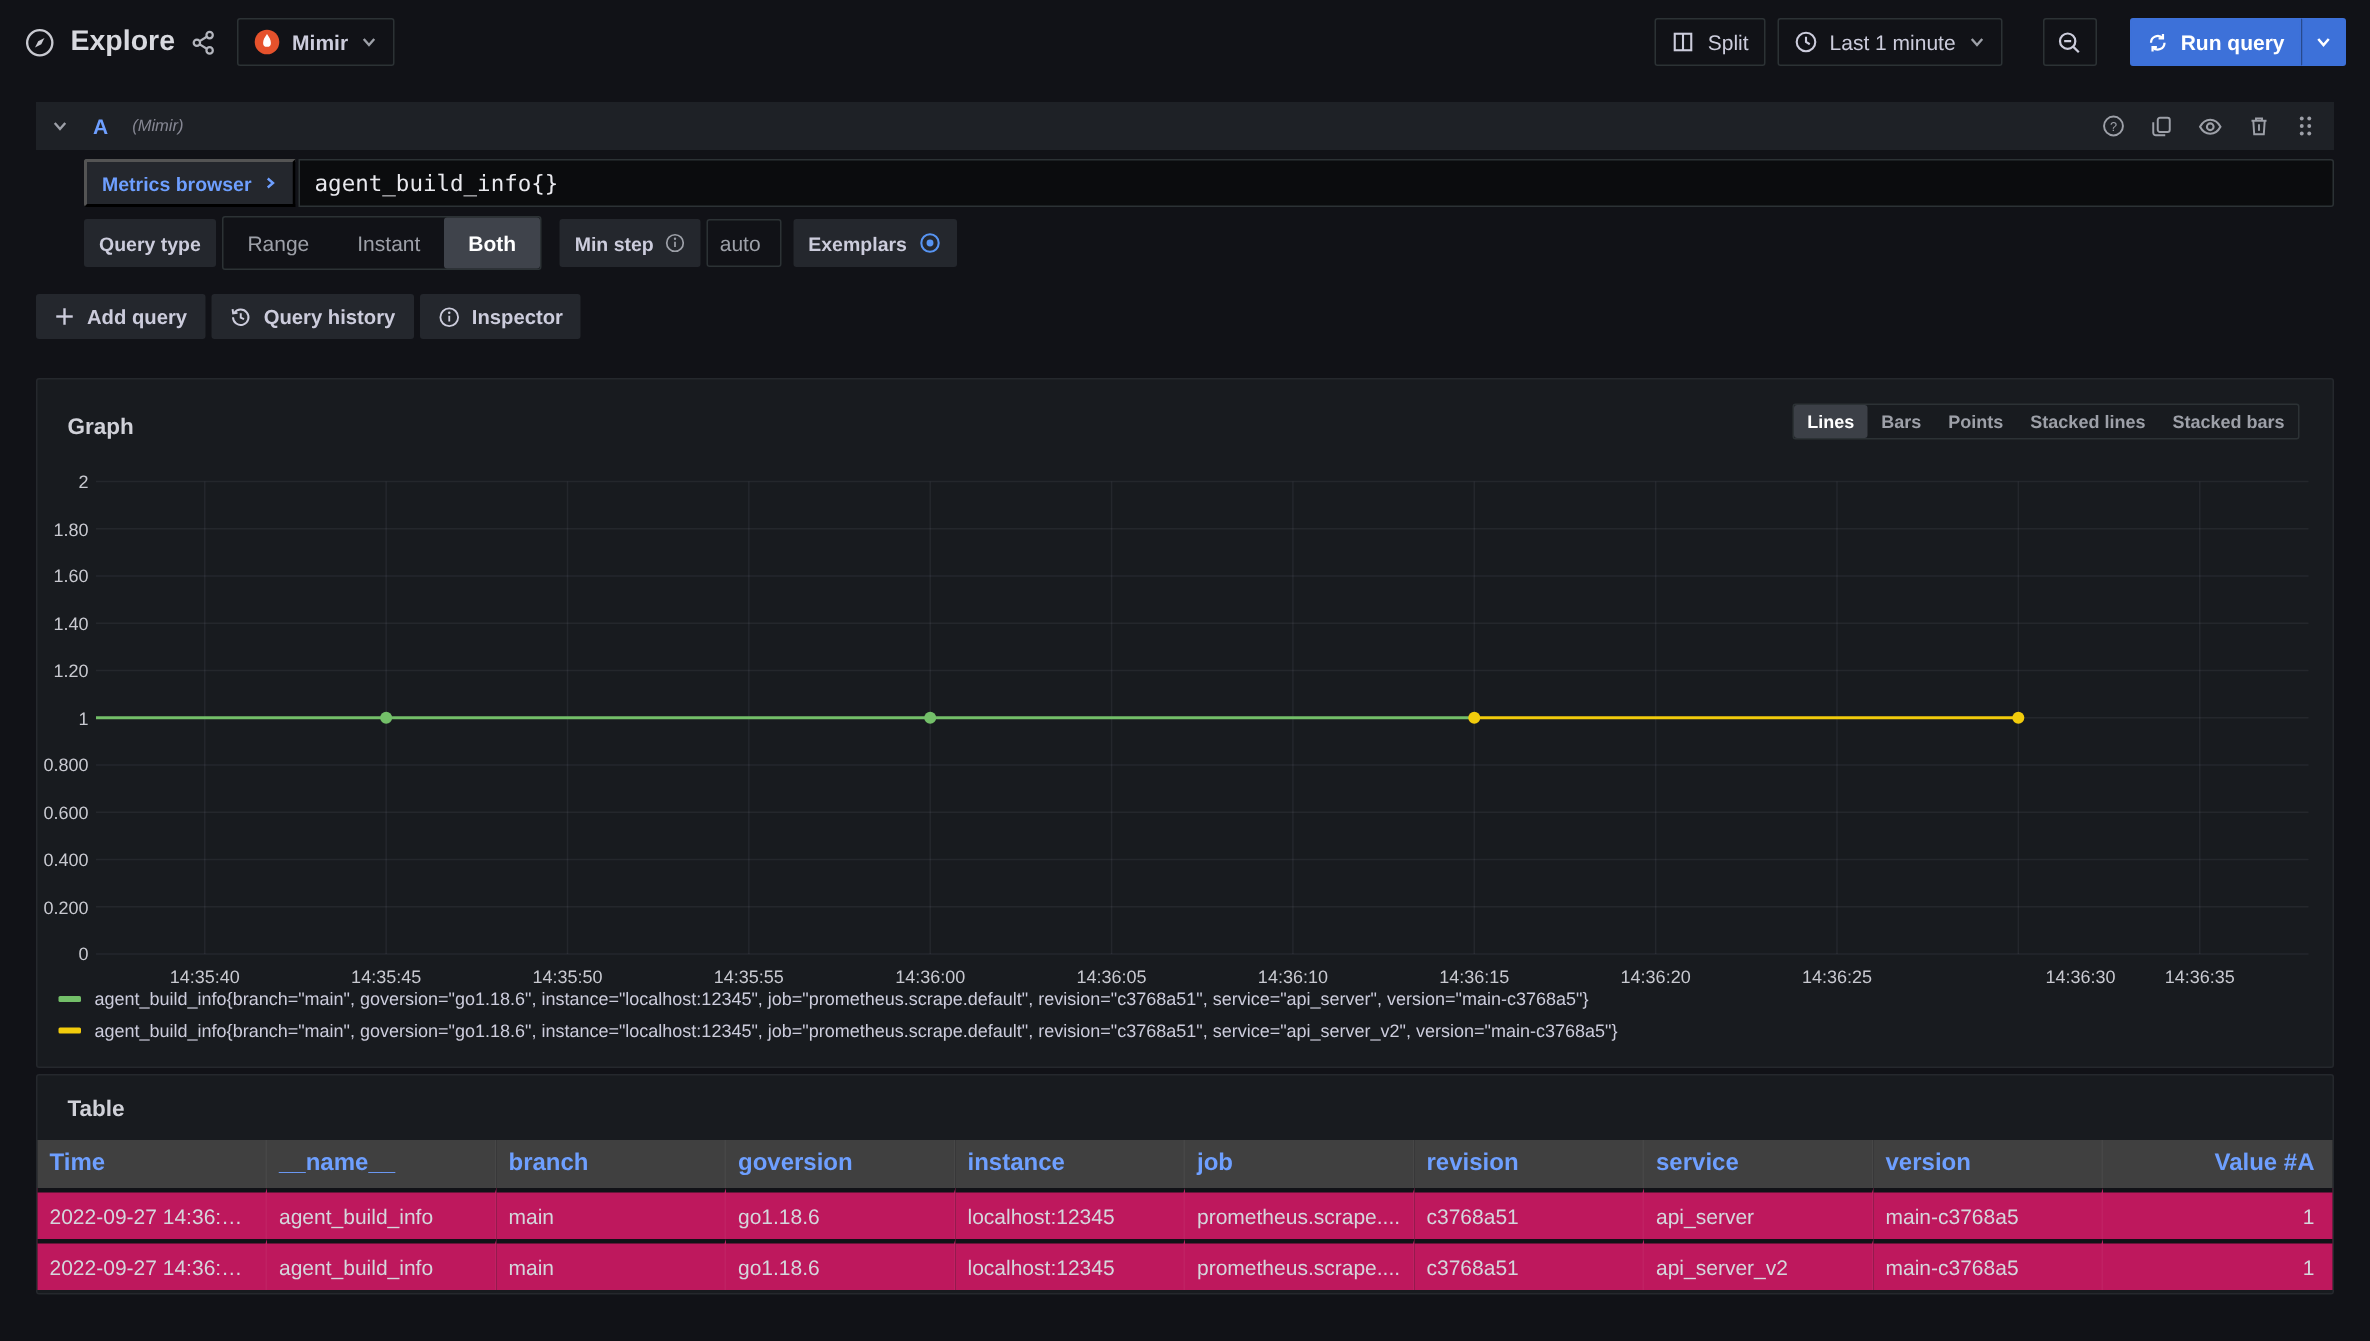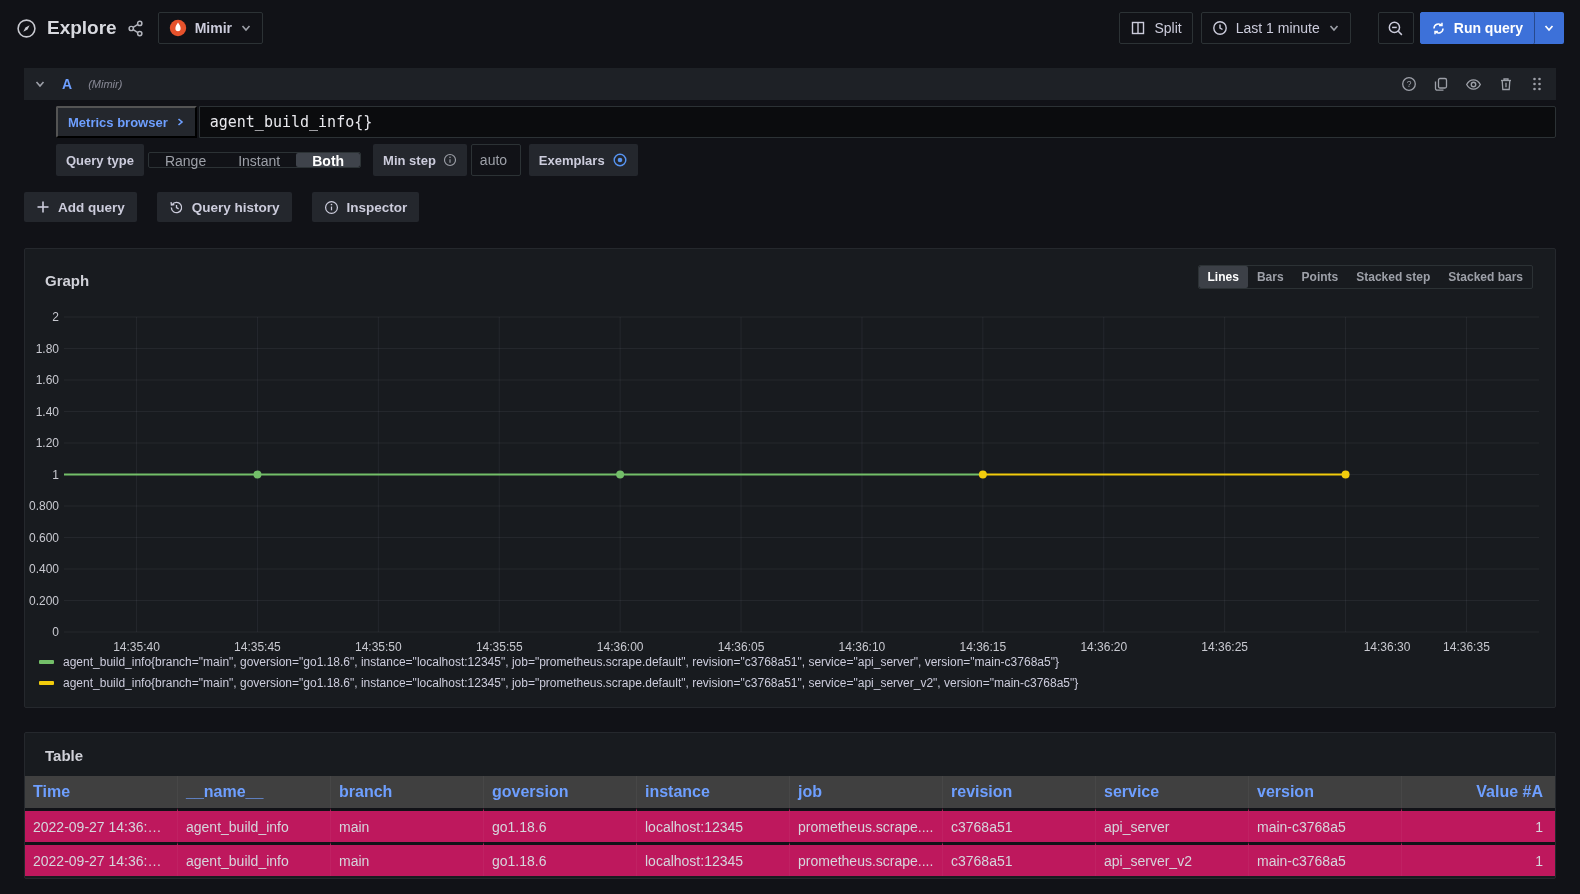--- a/index.html
+++ b/index.html
@@ -25,7 +25,7 @@
   .split-btn { margin-right:8px; }
   .tp-group { display:flex;gap:28px; }
   .tp-group .btn + .btn { margin-left:-1px; }
-  .run-group { display:flex; margin-left:6px; }
+  .run-group { display:flex; margin-left:22px; }
   .btn-primary { background:#3d71d9; border:1px solid #3d71d9; color:#fff; font-weight:600; }
   .run-main { border-radius:2px 0 0 2px; }
   .run-caret { border-radius:0 2px 2px 0; border-left:1px solid rgba(0,0,0,0.35); width:30px; justify-content:center; padding:0; }

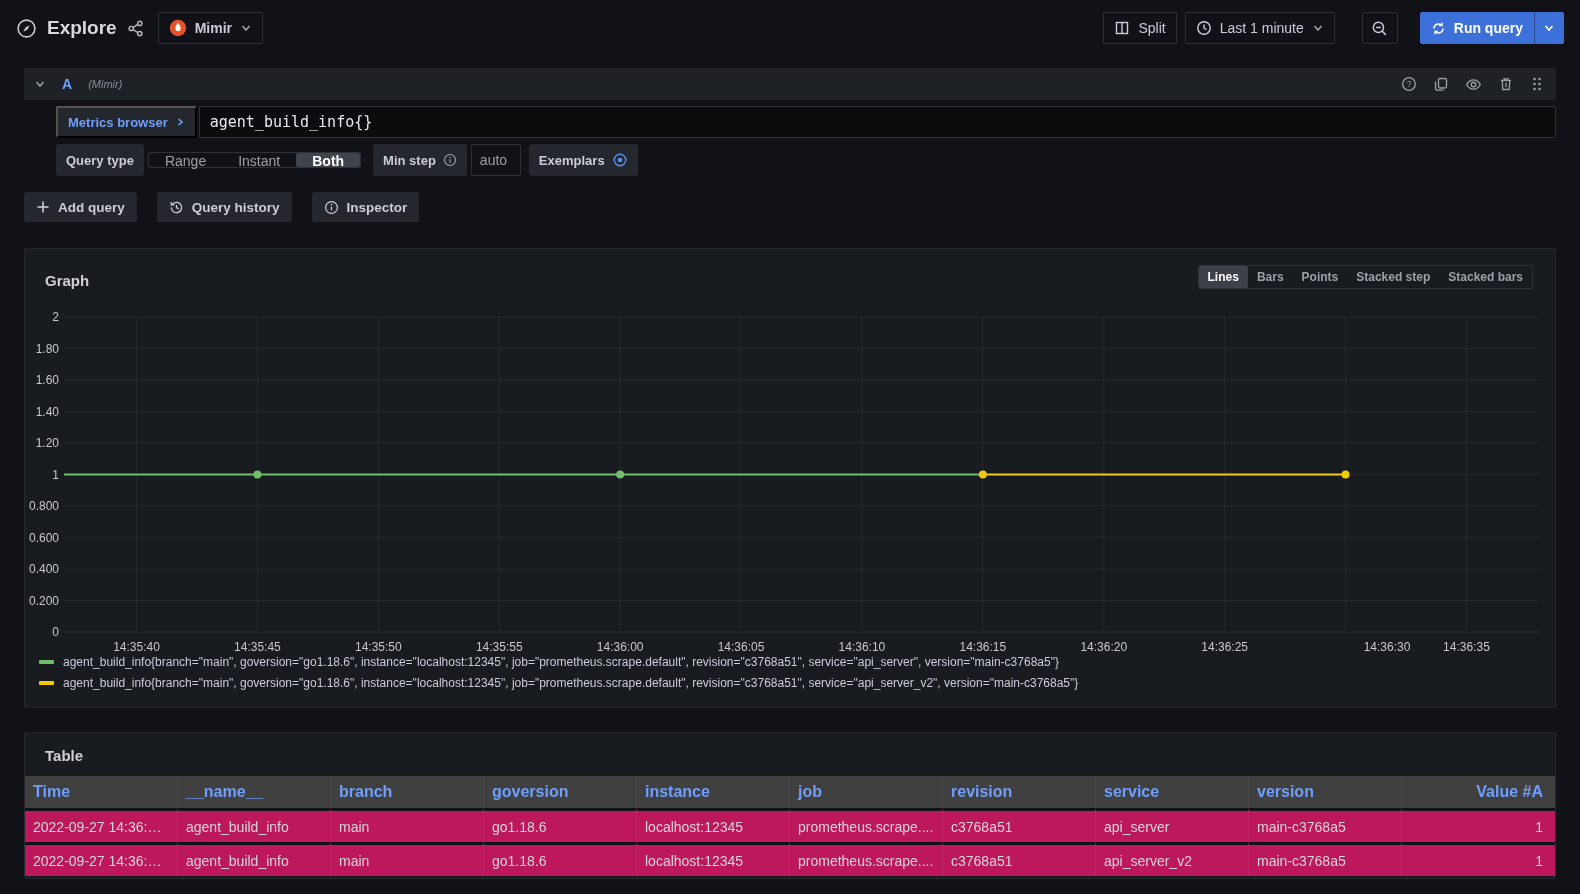--- a/index.html
+++ b/index.html
@@ -48,7 +48,7 @@
                  font-size:15px; color:#e9e9ee; cursor:text; }
 
   .options-row { display:flex; align-items:center; margin:6px 0 0 32px; }
-  .radio-group { display:flex; align-items:stretch; height:16px; background:#111217; border:1px solid #2c3235; border-radius:2px; margin-left:4px; padding:0; }
+  .radio-group { display:flex; align-items:stretch; height:36px; background:#111217; border:1px solid #2c3235; border-radius:2px; margin-left:4px; padding:0; }
   .radio-opt { border:none; background:transparent; color:#9da0a8; font-size:14px; font-weight:500;
                padding:0 16px; border-radius:2px; cursor:pointer; font-family:inherit; }
   .radio-opt.selected { background:#3f434b; color:#fff; font-weight:600; }

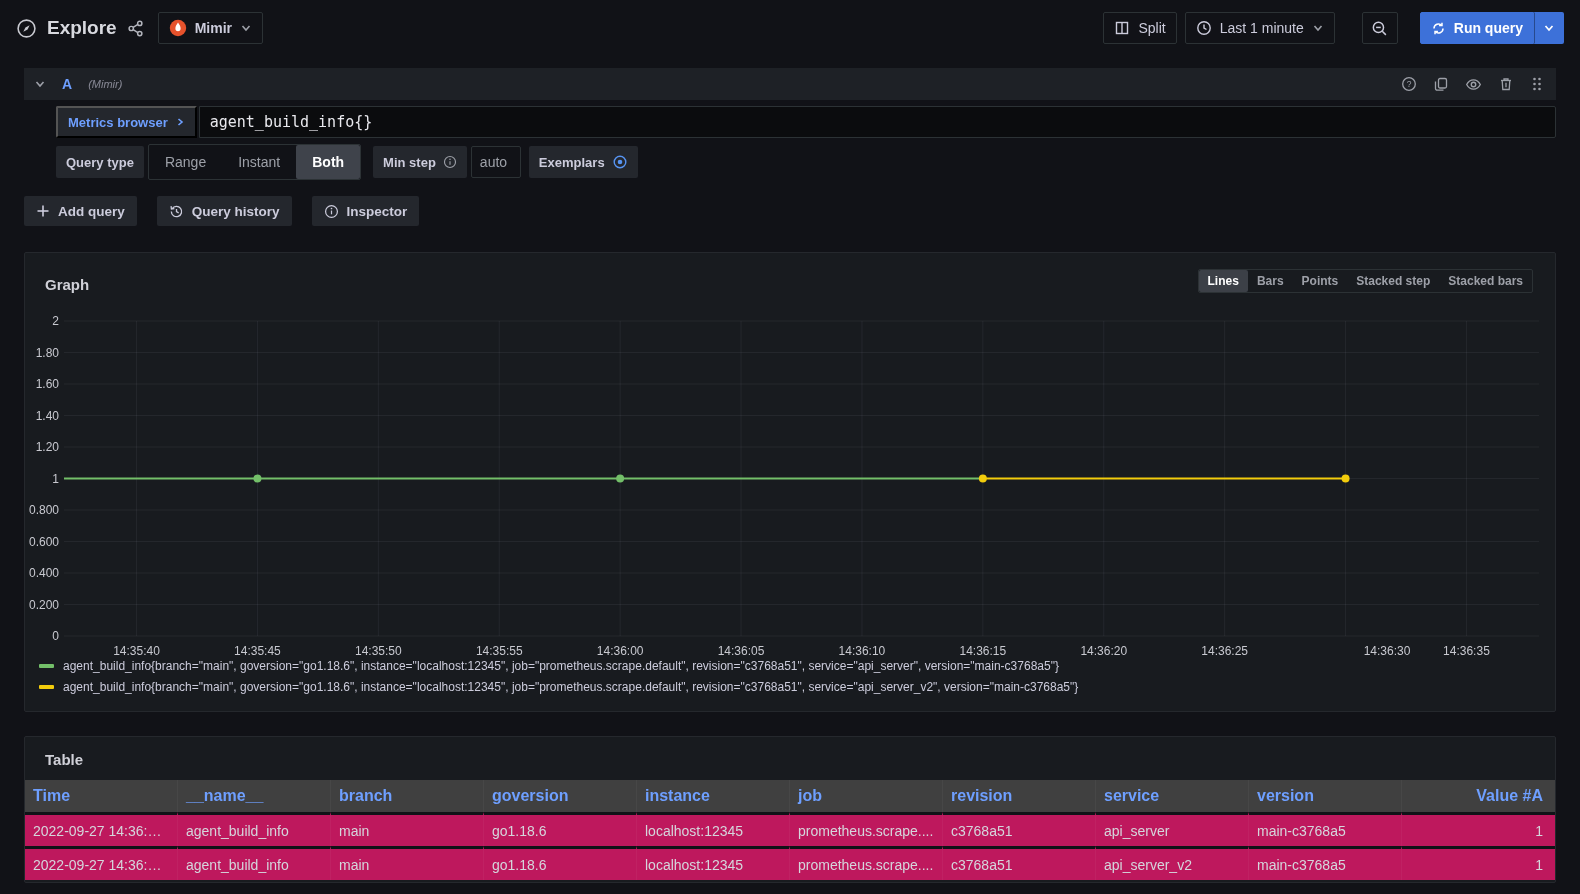--- a/index.html
+++ b/index.html
@@ -57,7 +57,7 @@
                 color:#9da0a8; font-size:14px; padding:0 8px; font-family:inherit; }
   .exemplars-chip { margin-left:8px; }
 
-  .actions-row { display:flex; gap:20px; margin-top:16px; }
+  .actions-row { display:flex; gap:4px; margin-top:16px; }
   .action-btn { height:30px; background:#24272d; border:none; border-radius:2px; color:#ccccdc; display:flex;
                 align-items:center; gap:8px; padding:0 12px; font-size:13.5px; font-weight:600; cursor:pointer; font-family:inherit; }
   .action-btn .aicon { color:#b3b5bd; display:flex; }

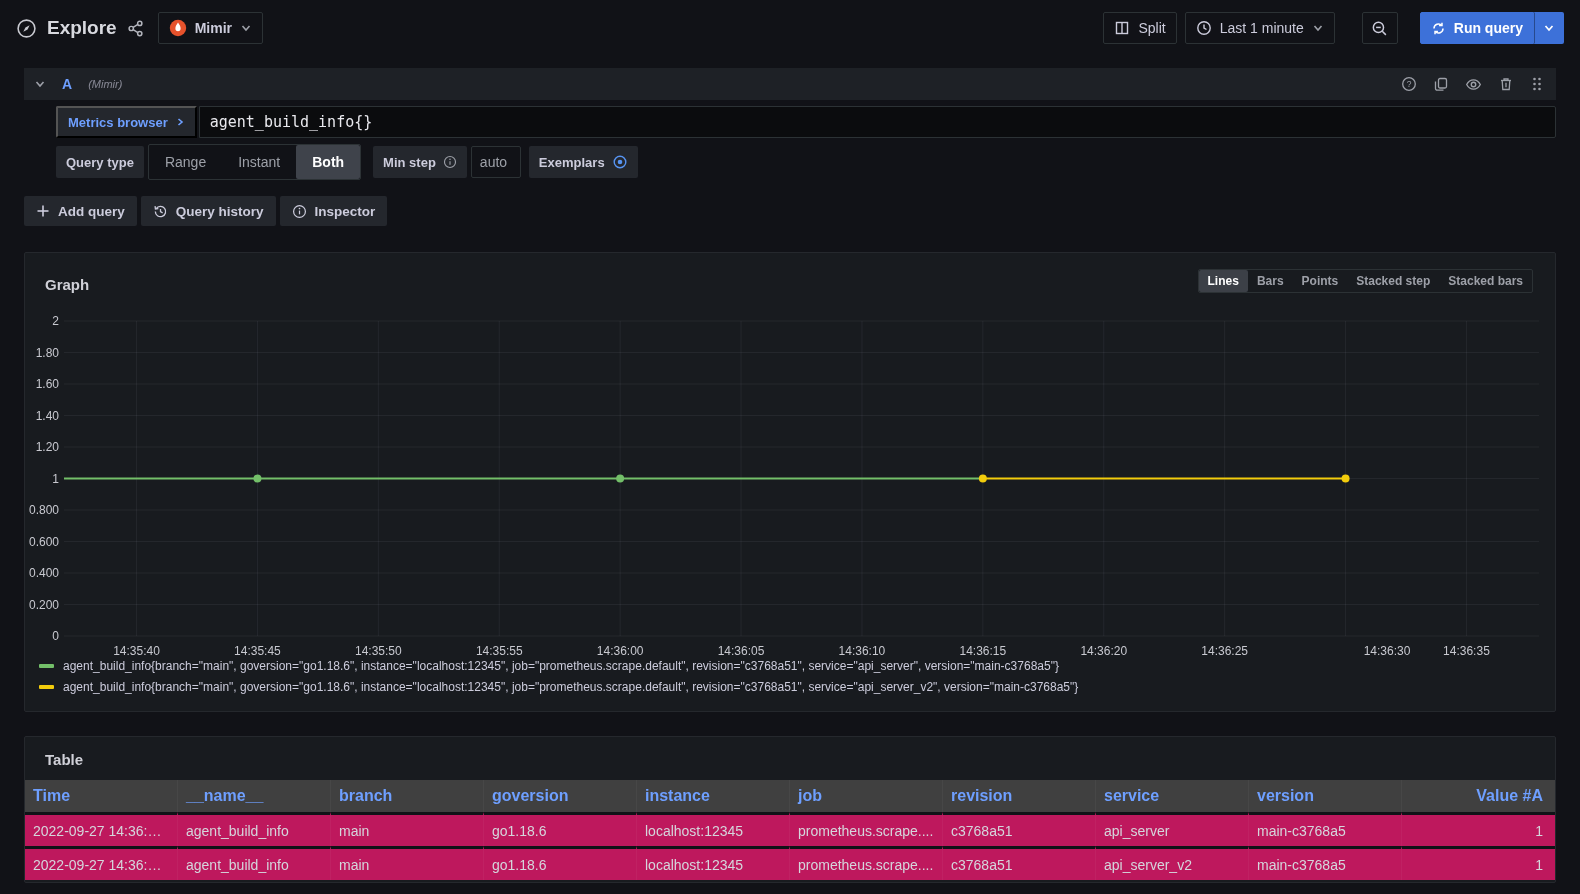--- a/index.html
+++ b/index.html
@@ -319,7 +319,7 @@
         <button class="mode-btn selected">Lines</button>
         <button class="mode-btn">Bars</button>
         <button class="mode-btn">Points</button>
-        <button class="mode-btn">Stacked step</button>
+        <button class="mode-btn">Stacked lines</button>
         <button class="mode-btn">Stacked bars</button>
       </div>
   </div>

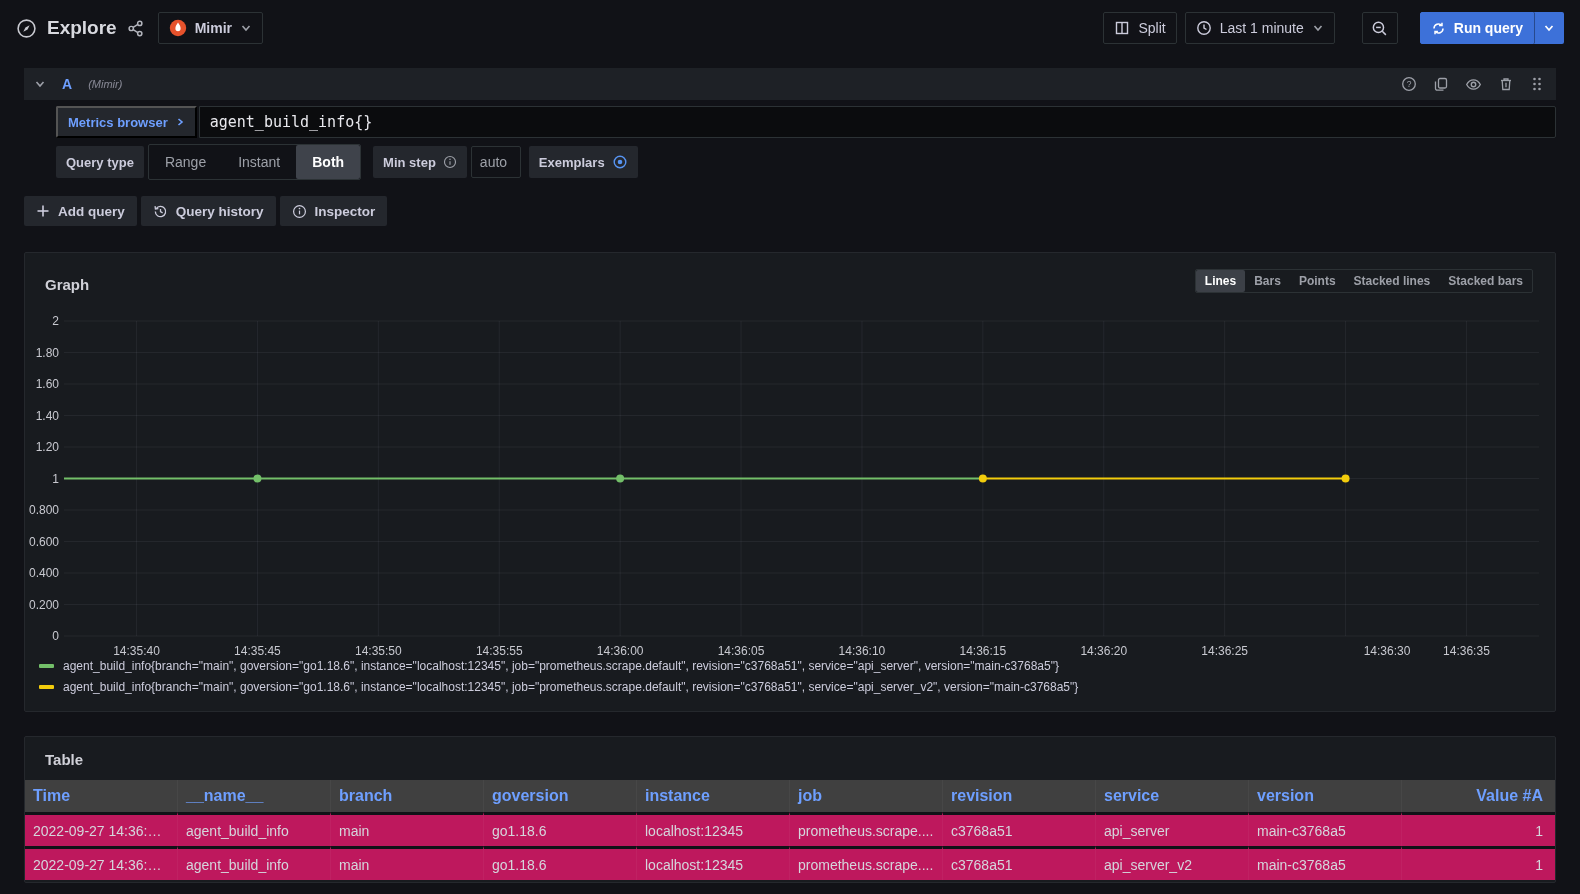--- a/index.html
+++ b/index.html
@@ -82,7 +82,7 @@
   .legend-label { font-size:12px; color:#ccccdc; white-space:nowrap; }
 
   
-  .table-panel { margin-top:24px; padding-bottom:2px; }
+  .table-panel { margin-top:4px; padding-bottom:2px; }
   .table-title { padding:14px 0 12px 20px; font-size:15px; font-weight:600; color:#d0d1d8; }
   table { width:100%; border-collapse:separate; border-spacing:0; table-layout:fixed; }
   th { height:32px; background:#404040; color:#6e9fff; font-weight:700; font-size:16px; text-align:left;

